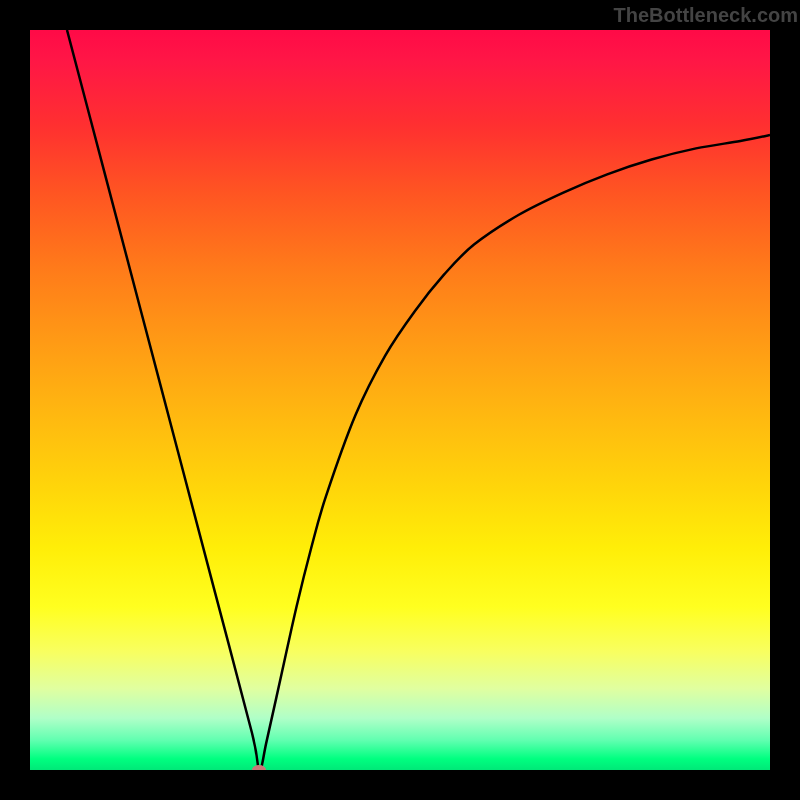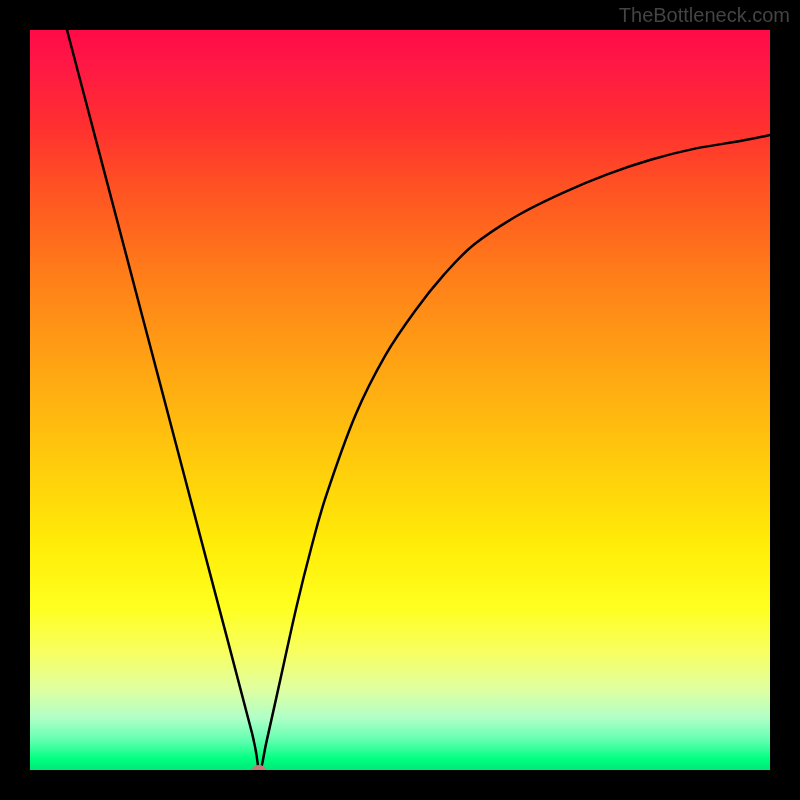--- a/index.html
+++ b/index.html
@@ -17,10 +17,10 @@
     .watermark {
       position: absolute;
       top: 4px;
-      right: 10px;
+      right: 2px;
       color: #444;
       font-size: 20px;
-      font-weight: normal;
+      font-weight: bold;
       z-index: 10;
     }
     .chart-area {

